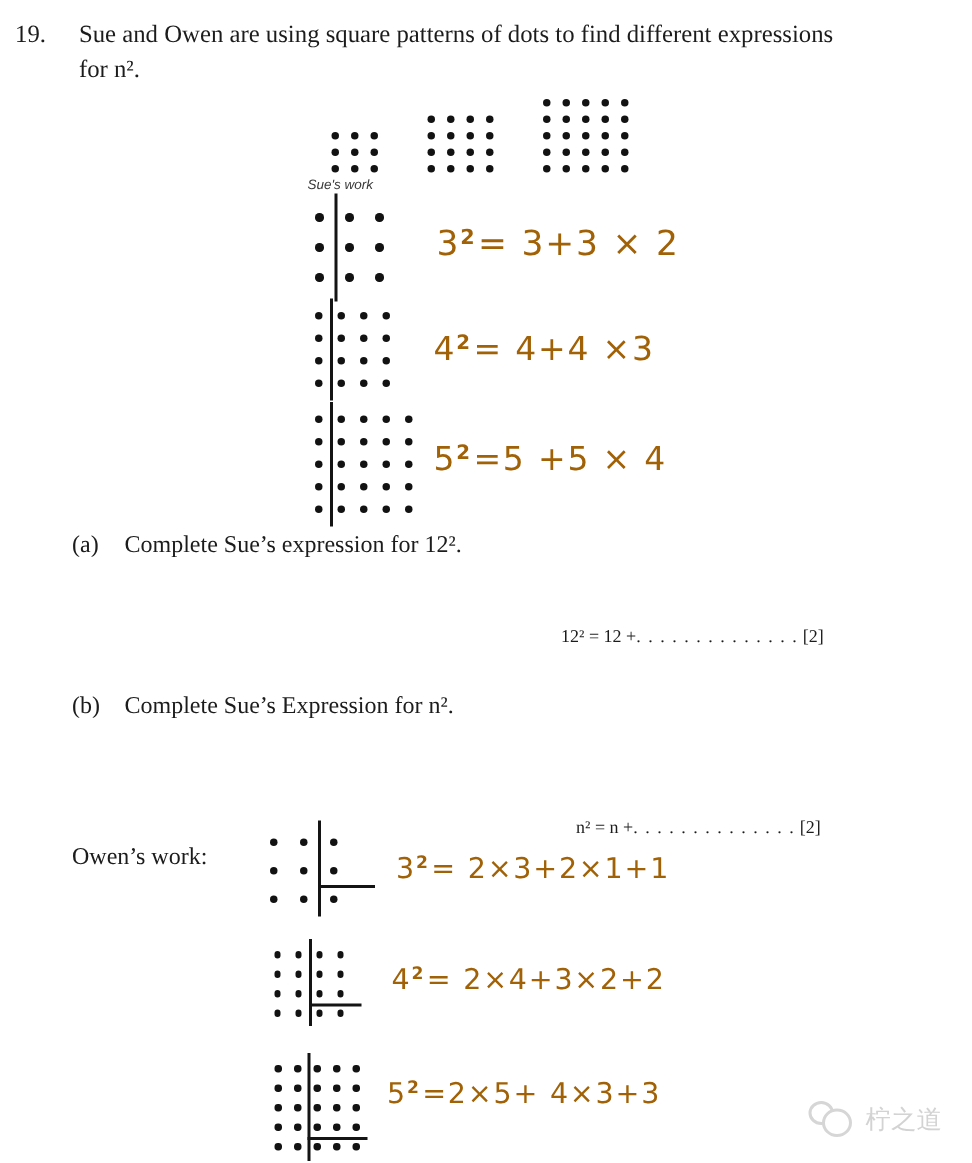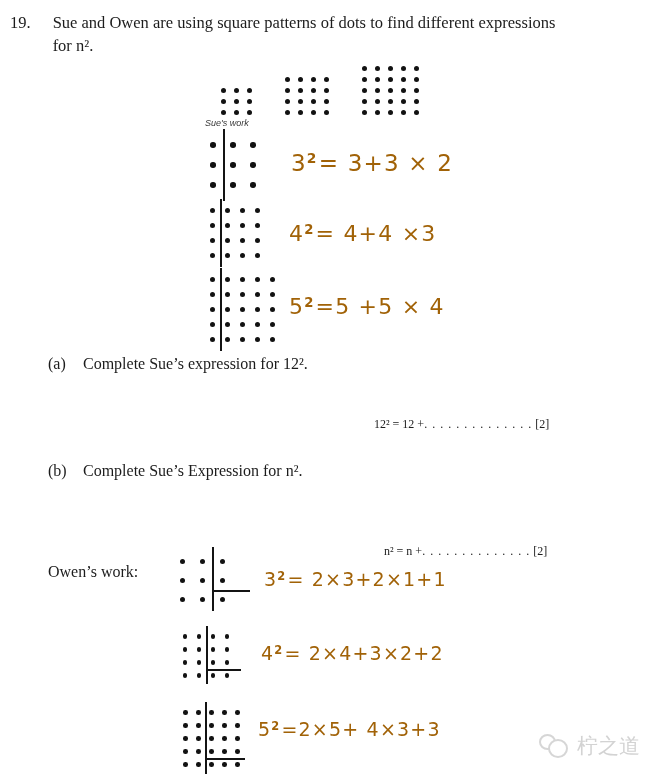--- a/index.html
+++ b/index.html
@@ -74,7 +74,7 @@
 
   
   .watermark{position:absolute;left:538px;top:732px;display:flex;align-items:center;
-             gap:7px;color:#d3d3d3;font-size:21px;
+             gap:7px;color:#d3d3d3;font-size:17px;
              font-family:"DejaVu Sans", sans-serif;}
   .wm-icon{position:relative;width:32px;height:28px;}
   .wm-icon .c1{position:absolute;left:1px;top:2px;width:13px;height:12px;

